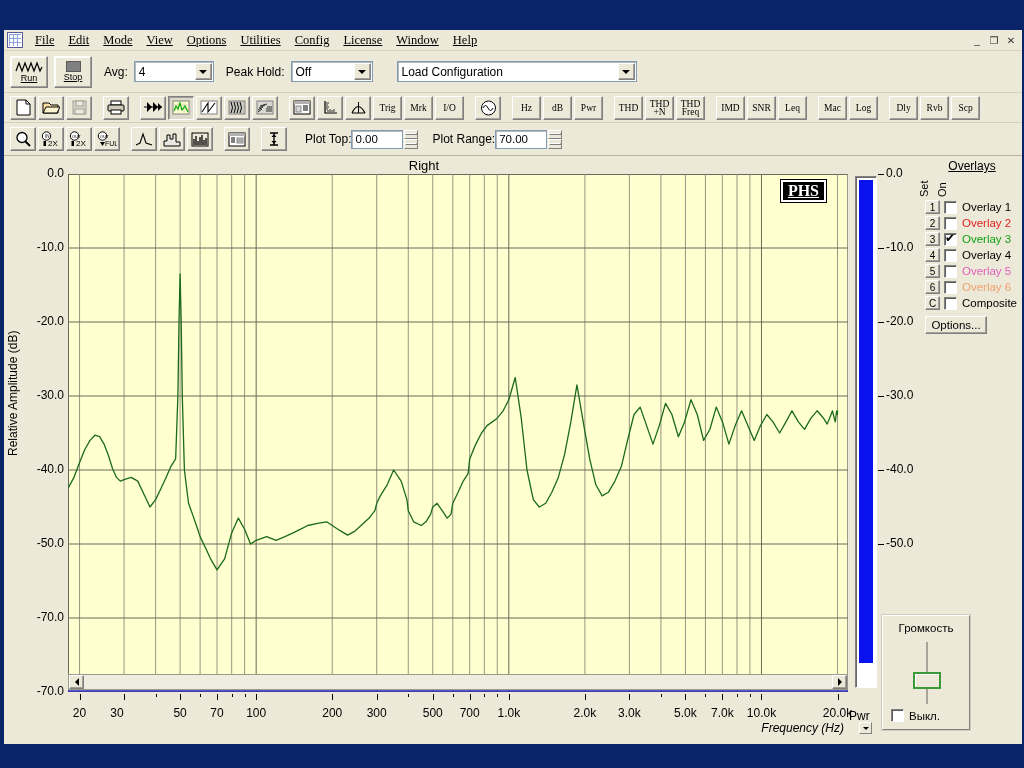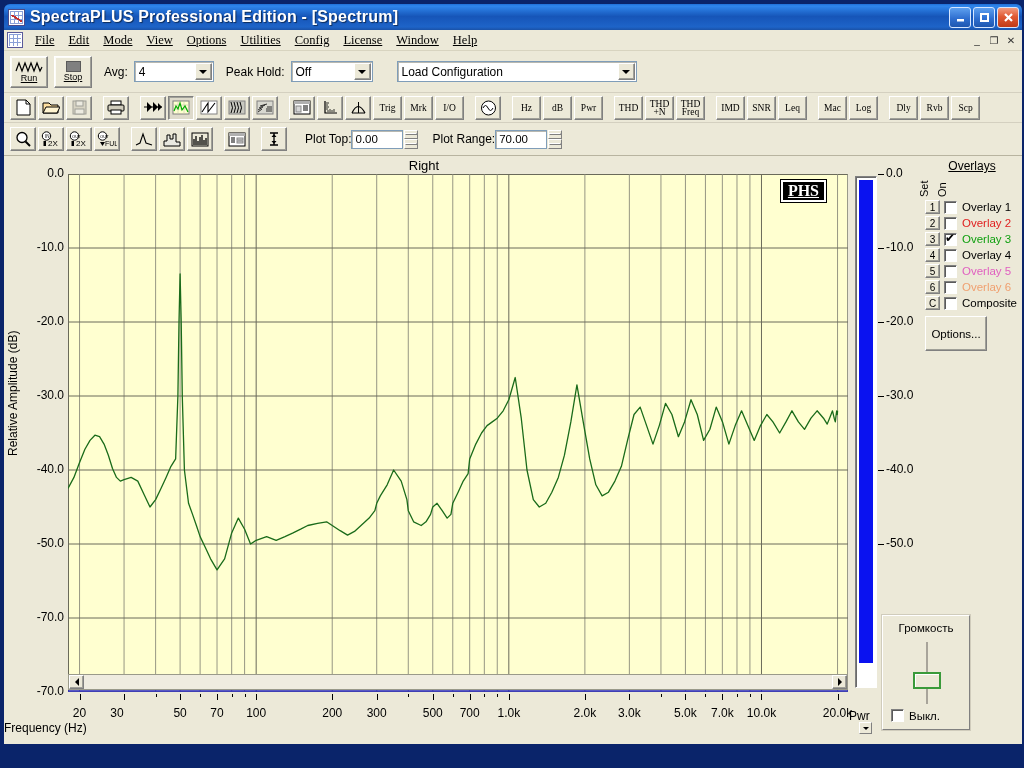--- a/index.html
+++ b/index.html
@@ -337,27 +337,6 @@
 
 <div id="app">
 
-  <div class="titlebar">
-    <div class="title-icon"></div>
-    <div class="title-text">SpectraPLUS Professional Edition - [Spectrum]</div>
-    <div class="title-btns">
-      <div class="tbtn">
-        <svg class="glyph" width="11" height="11" viewBox="0 0 11 11">
-            <rect x="2" y="7" width="7" height="2.5" fill="#fff"></rect>
-          </svg>
-      </div>
-      <div class="tbtn">
-        <svg class="glyph" width="11" height="11" viewBox="0 0 11 11">
-            <rect x="2" y="2" width="7" height="7" fill="none" stroke="#fff" stroke-width="2"></rect>
-          </svg>
-      </div>
-      <div class="tbtn close">
-        <svg class="glyph" width="11" height="11" viewBox="0 0 11 11">
-            <path d="M2 2 L9 9 M9 2 L2 9" stroke="#fff" stroke-width="2.2" fill="none"></path>
-          </svg>
-      </div>
-    </div>
-  </div>
 
   <div class="menubar">
     <div class="menu-appicon"></div>

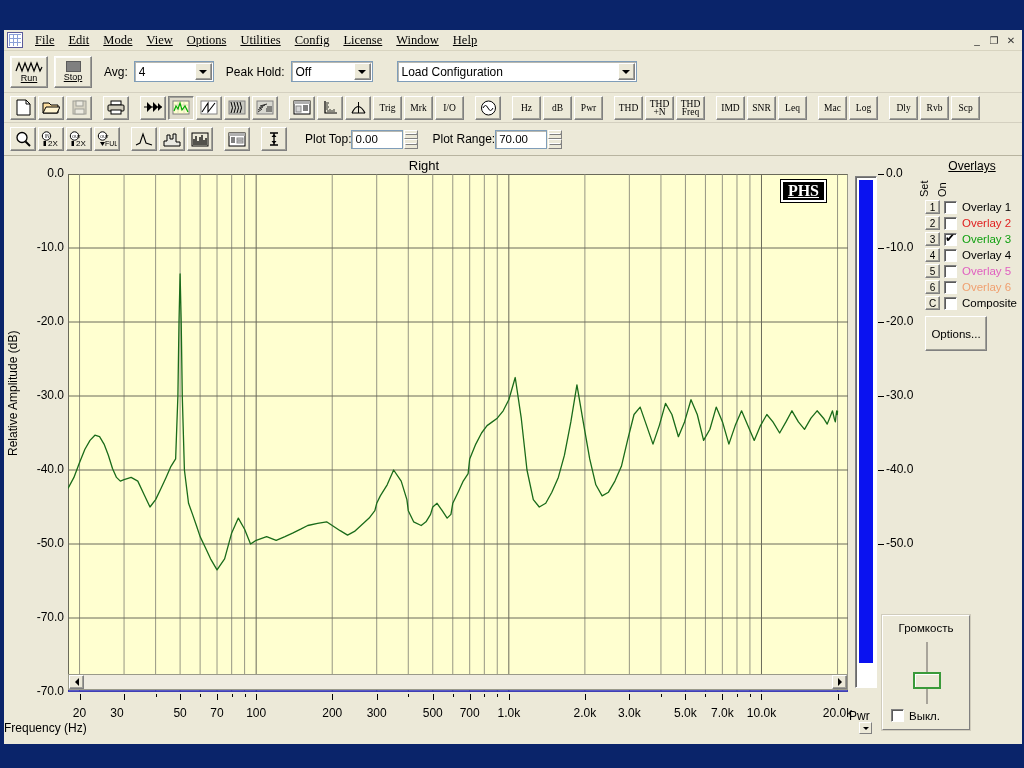--- a/index.html
+++ b/index.html
@@ -284,7 +284,7 @@
   }
   .ov-lbl { font-size: 11.5px; margin-left: 5px; white-space:nowrap; }
   .ov-options {
-    margin-top: 5px; margin-left: 1px; width: 62px; height: 35px;
+    margin-top: 5px; margin-left: 1px; width: 62px; height: 18px;
     background:#ece9d8; border:1px solid #fff;
     border-right-color:#808080; border-bottom-color:#808080;
     box-shadow: inset -1px -1px 0 #a0a098;

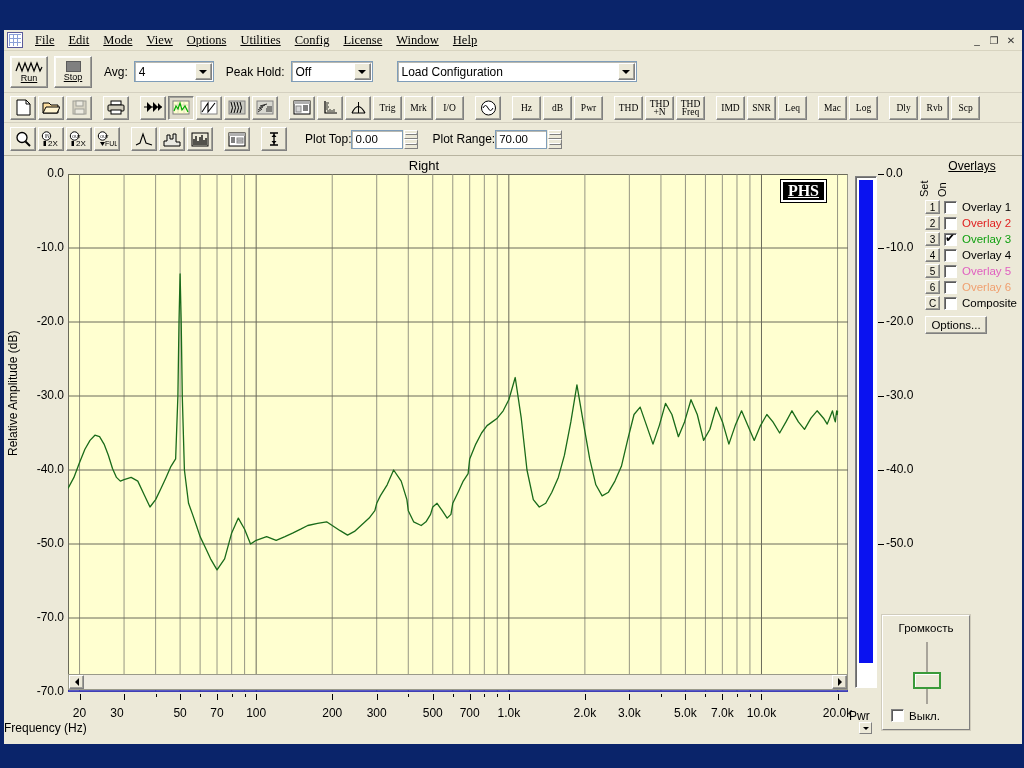--- a/index.html
+++ b/index.html
@@ -207,8 +207,8 @@
   .xtick { position:absolute; top:0; width:1px; height:6px; background:#000; }
   .xtick.minor { height:3px; }
   .xaxis-title {
-    position:absolute; left:0; top: 565px; width:840px; text-align:left;
-    font-size: 12px; color:#000;
+    position:absolute; left:0; top: 565px; width:840px; text-align:right;
+    font-size: 12px; color:#000;font-style:italic;
   }
 
   

